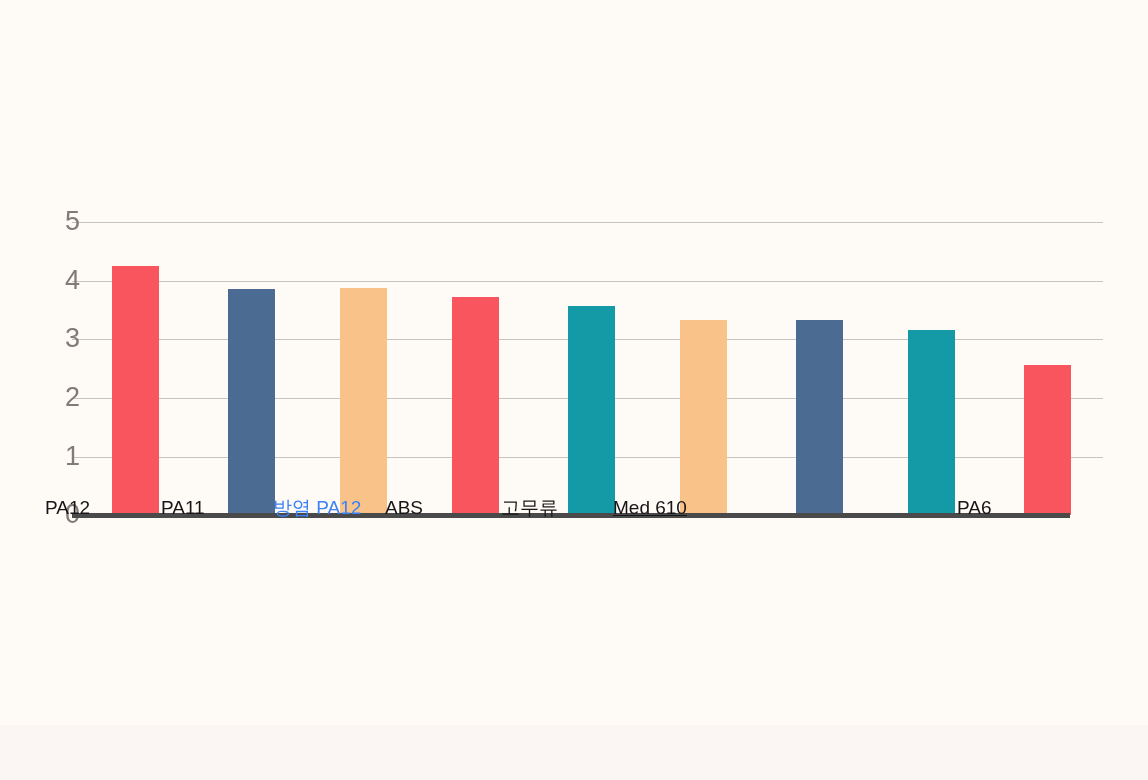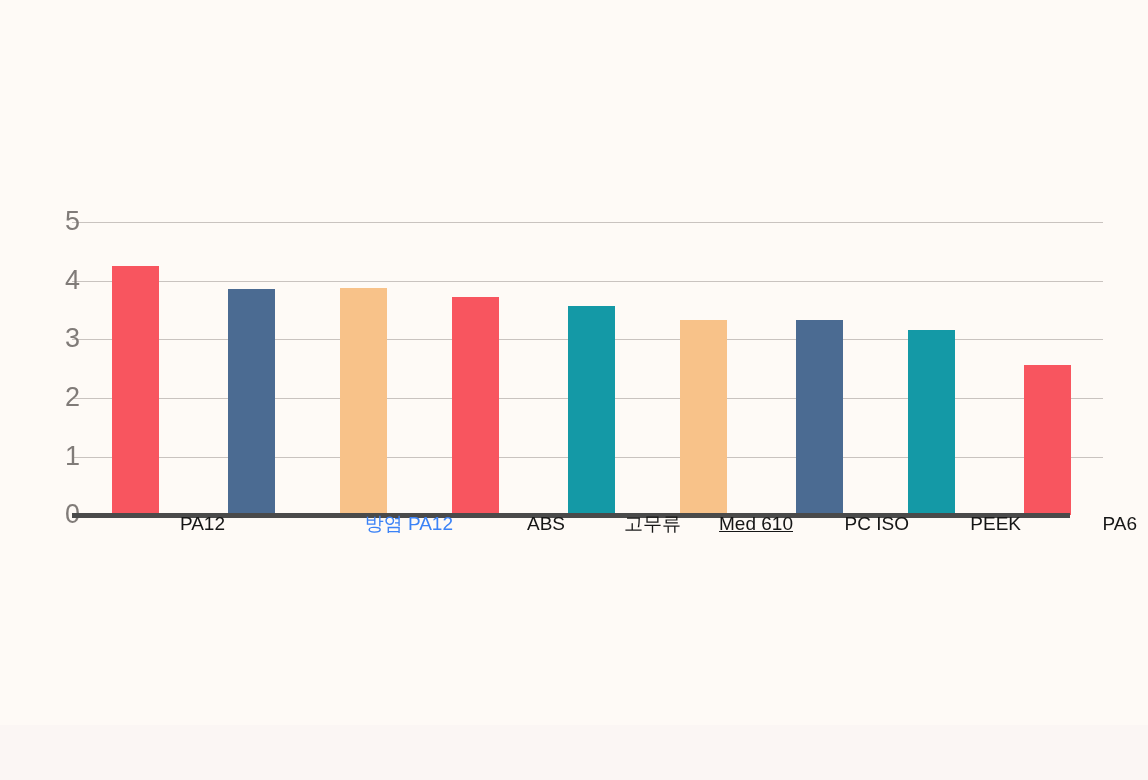--- a/index.html
+++ b/index.html
@@ -77,9 +77,9 @@
 
   .x-tick-label {
     position: absolute;
-    top: 514px;
+    top: 498px;
     width: 180px;
-    text-align: right;
+    text-align: left;
     font-size: 19px;
     color: #161616;
     line-height: 1.1;

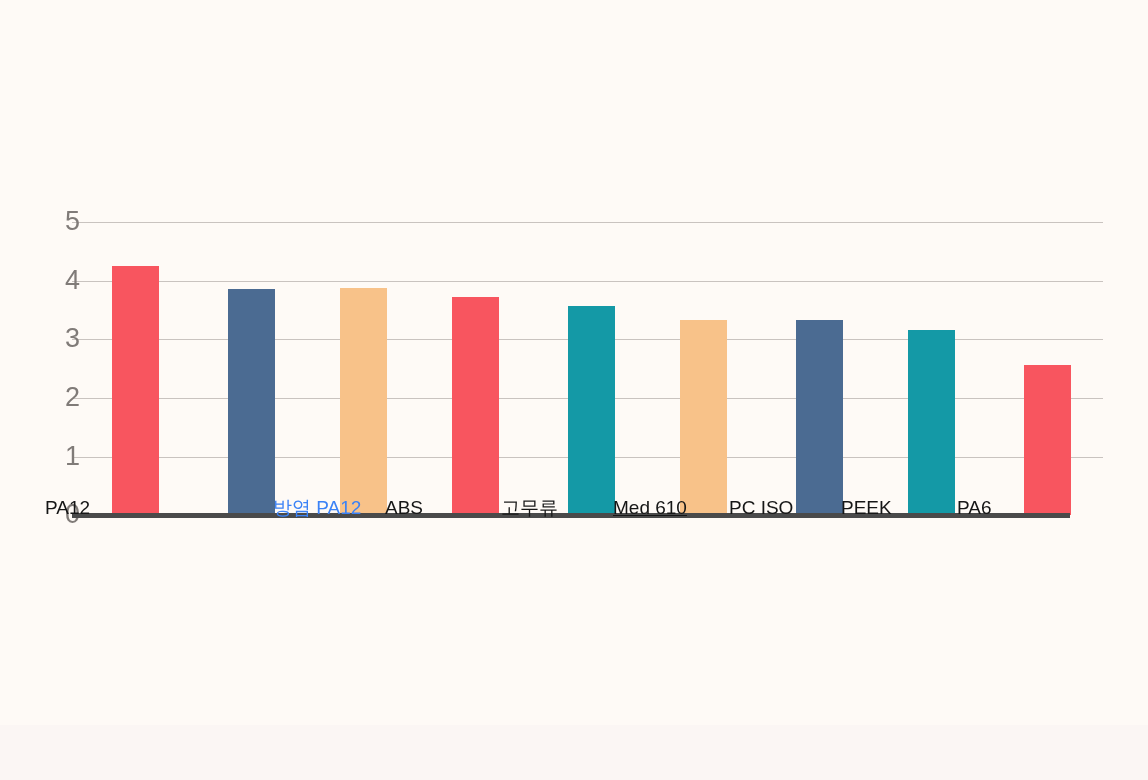--- a/index.html
+++ b/index.html
@@ -121,6 +121,7 @@
     <div class="axis-baseline" style="background: rgb(74, 74, 74);"></div>
 
     <div class="x-tick-label" style="left: 45px; color: rgb(22, 22, 22);">PA12</div>
+    <div class="x-tick-label" style="left: 161px; color: rgb(22, 22, 22);">PA11</div>
     <div class="x-tick-label" style="left: 273px; color: #3b82f6;">방염 PA12</div>
     <div class="x-tick-label" style="left: 385px; color: rgb(22, 22, 22);">ABS</div>
     <div class="x-tick-label" style="left: 501px; color: rgb(22, 22, 22);">고무류</div>

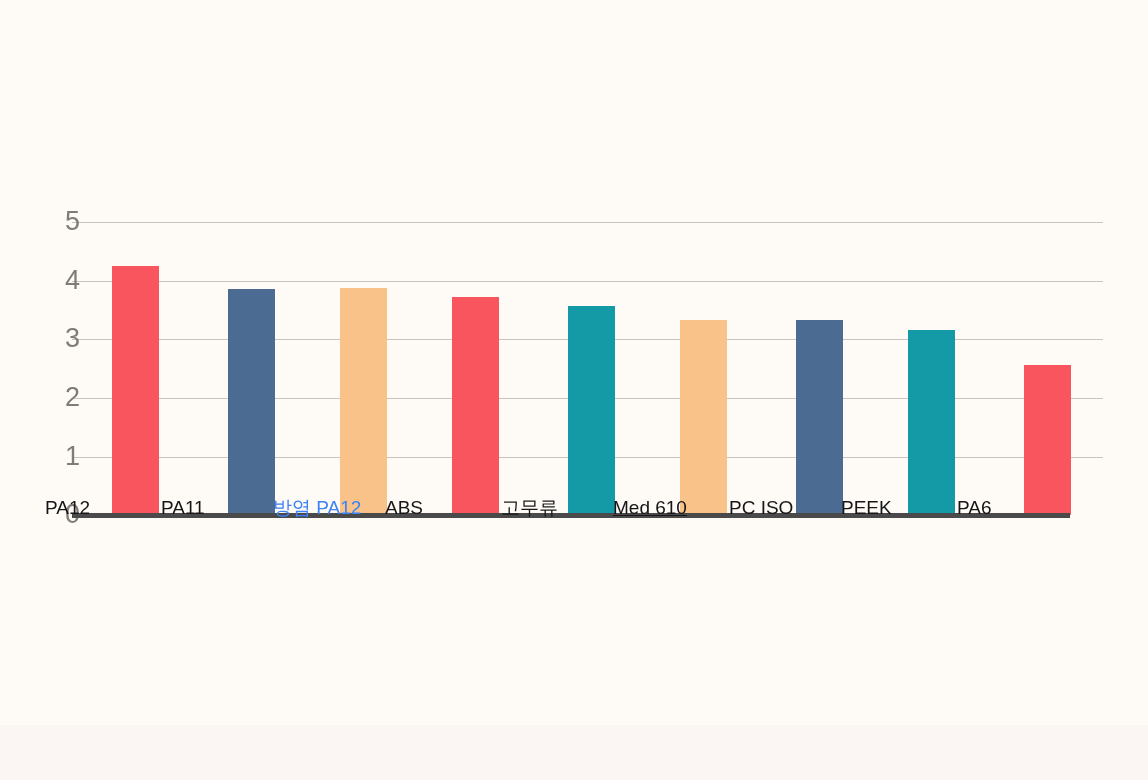--- a/index.html
+++ b/index.html
@@ -126,7 +126,6 @@
     <div class="x-tick-label" style="left: 385px; color: rgb(22, 22, 22);">ABS</div>
     <div class="x-tick-label" style="left: 501px; color: rgb(22, 22, 22);">고무류</div>
     <div class="x-tick-label" style="left: 613px; color: rgb(22, 22, 22); text-decoration: underline;">Med 610</div>
-    <div class="x-tick-label" style="left: 729px; color: rgb(22, 22, 22);">PC ISO</div>
     <div class="x-tick-label" style="left: 841px; color: rgb(22, 22, 22);">PEEK</div>
     <div class="x-tick-label" style="left: 957px; color: rgb(22, 22, 22);">PA6</div>
 

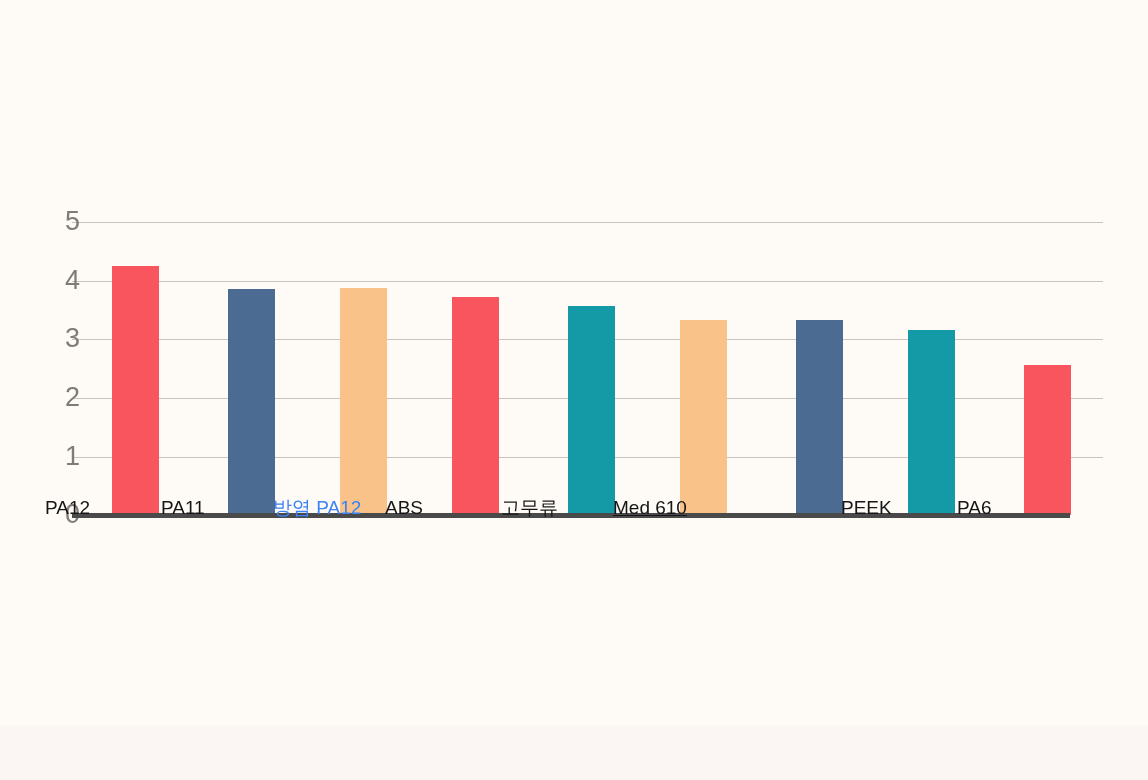--- a/index.html
+++ b/index.html
@@ -126,7 +126,6 @@
     <div class="x-tick-label" style="left: 385px; color: rgb(22, 22, 22);">ABS</div>
     <div class="x-tick-label" style="left: 501px; color: rgb(22, 22, 22);">고무류</div>
     <div class="x-tick-label" style="left: 613px; color: rgb(22, 22, 22); text-decoration: underline;">Med 610</div>
-    <div class="x-tick-label" style="left: 841px; color: rgb(22, 22, 22);">PEEK</div>
     <div class="x-tick-label" style="left: 957px; color: rgb(22, 22, 22);">PA6</div>
 
   </div>

